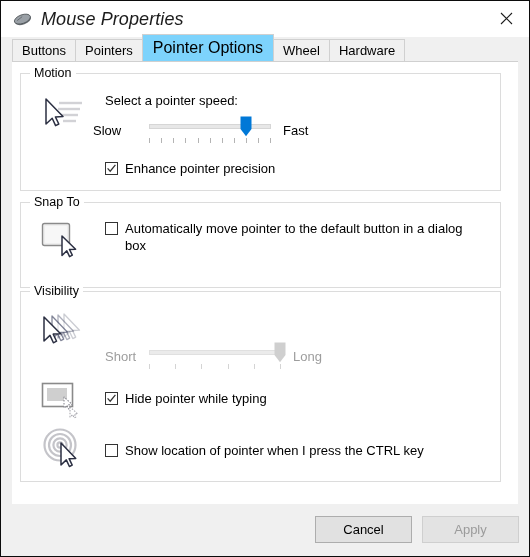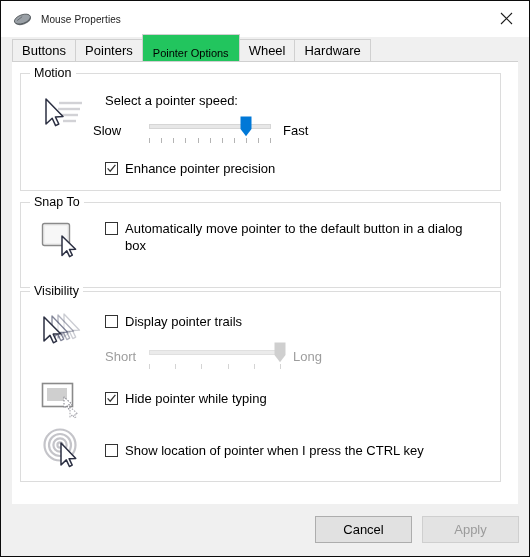--- a/index.html
+++ b/index.html
@@ -46,9 +46,10 @@
     display: block;
   }
   .title-text {
-    font-size: 10px;
+    font-size: 18px;
     color: #1b1b1b;
     letter-spacing: 0.1px;
+    font-style: italic;
   }
   .close-btn {
     position: absolute;

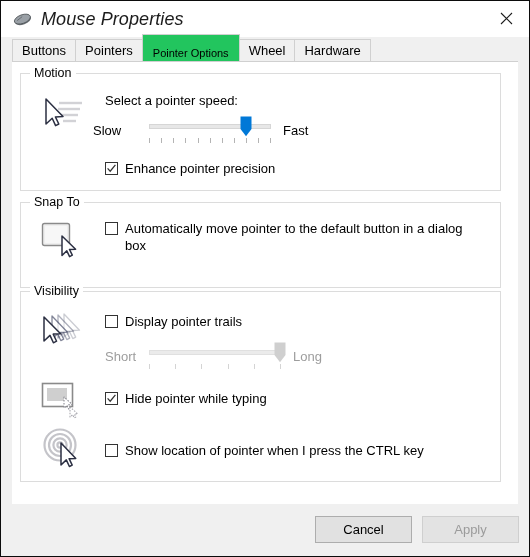--- a/index.html
+++ b/index.html
@@ -89,13 +89,13 @@
     white-space: nowrap;
   }
   .tab.active {
-    background: #22c55e;
+    background: #7dd3fc;
     border-color: #d0d0d0;
     height: 27px;
     line-height: 25px;
     margin-top: -5px;
-    font-size: 11px;
-    padding: 6px 10px;
+    font-size: 16px;
+    padding: 0 10px;
     z-index: 3;
   }
 

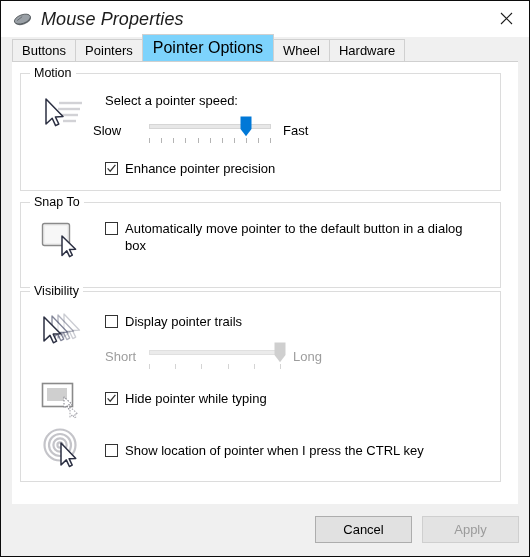--- a/index.html
+++ b/index.html
@@ -358,10 +358,6 @@
         <path d="M7 6 L7 30 L13 24.4 L16.4 31.8 L19.6 30.2 L16.2 23.1 L23.6 22.8 Z" fill="#ffffff" stroke="#2b2f42" stroke-width="1.5" stroke-linejoin="round"></path>
       </svg>
 
-      <div class="cbrow" style="left:84px; top:21px;">
-        <div class="cbox"></div>
-        <span class="cbtext">Display pointer trails</span>
-      </div>
 
       <span class="lbl dim" style="left:84px; top:57px;">Short</span>
 

